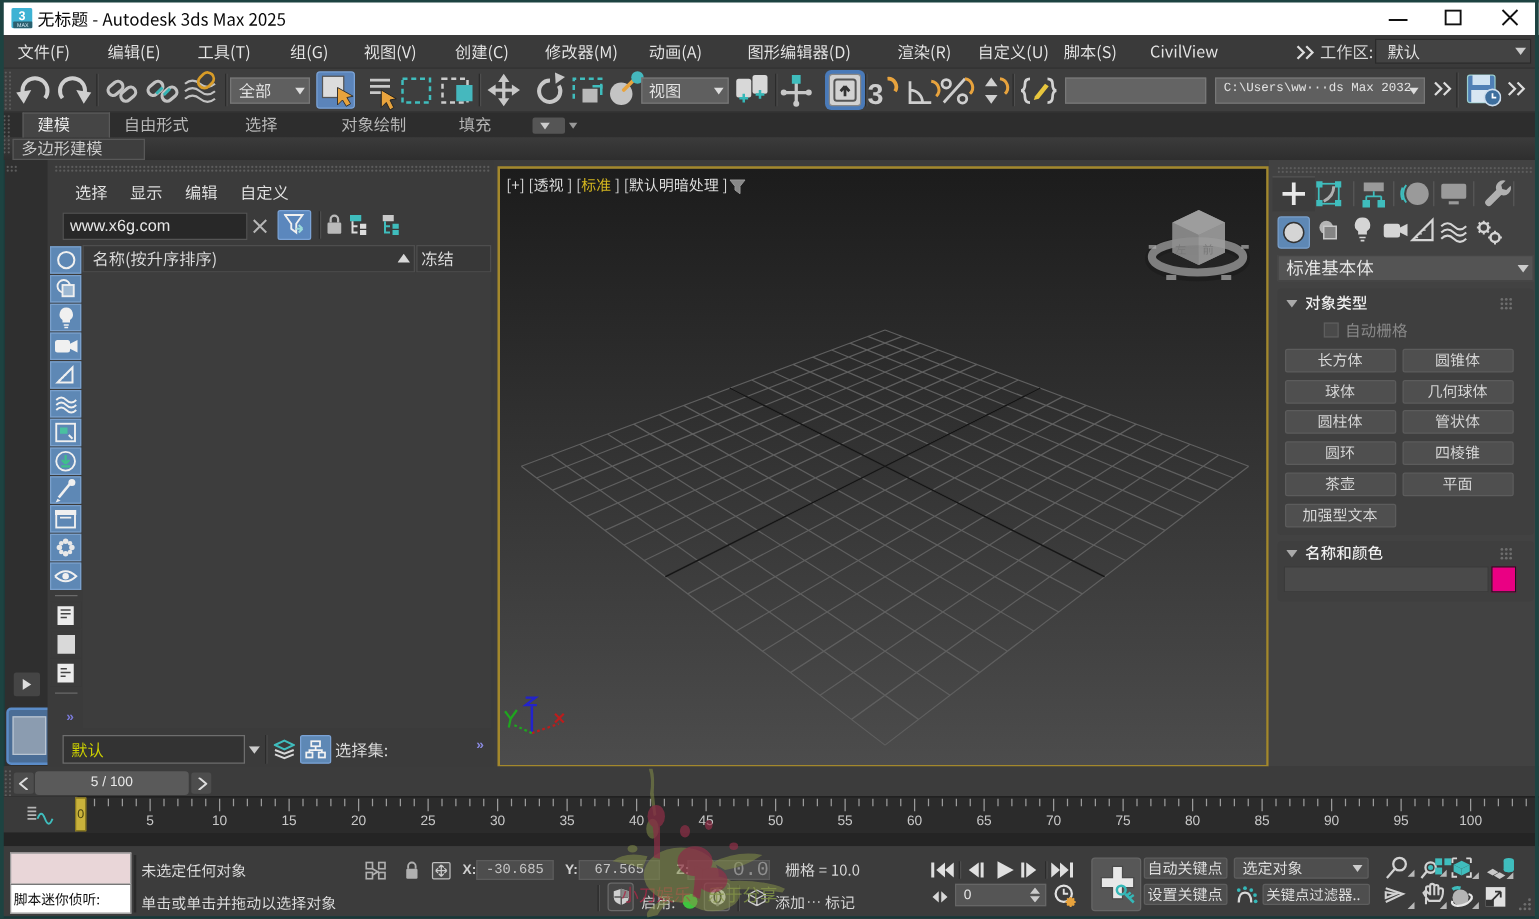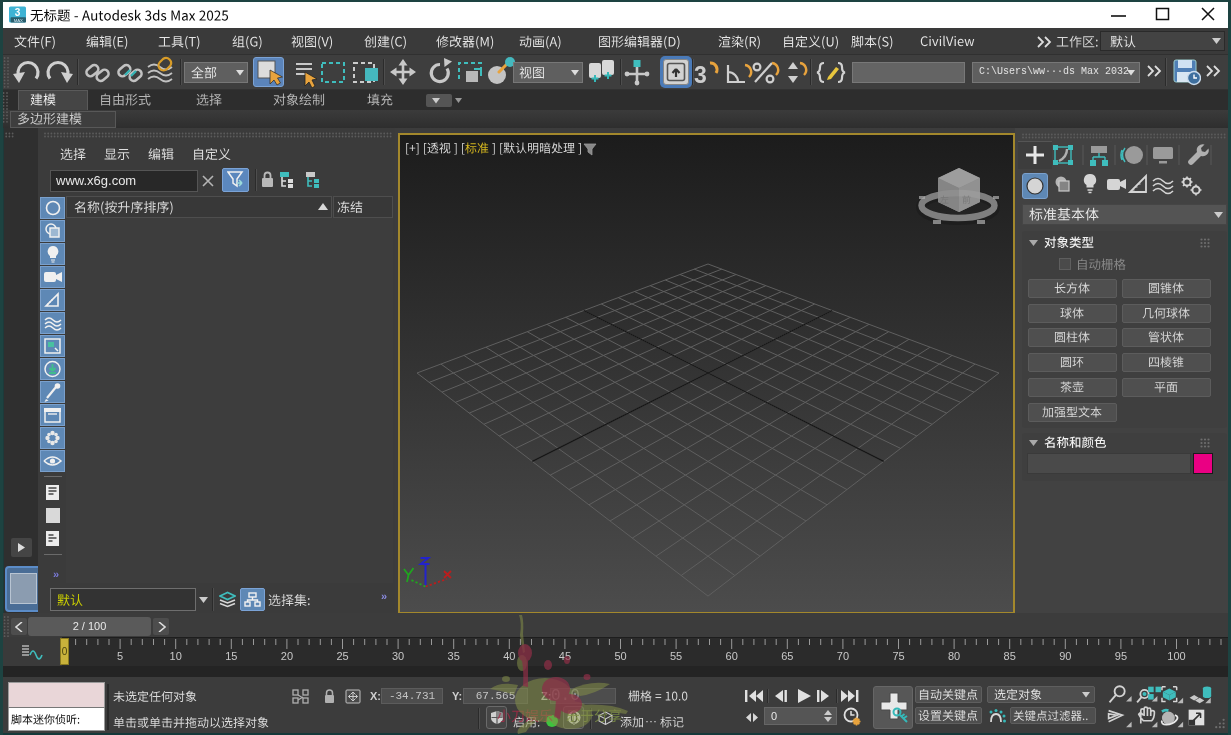--- a/index.html
+++ b/index.html
@@ -925,7 +925,7 @@
 <svg class="a" style="left:15px;top:622px" width="8" height="10">
     <path d="M7 0 L1 5 L7 10" stroke="#ddd" stroke-width="1.6" fill="none"></path>
   </svg>
-<div class="a" style="left:28px;top:617px;width:123px;height:19px;background:#5a5a5a;border-radius:3px;color:#e8e8e8;font-size:11px;text-align:center;line-height:19px">2 / 100</div>
+<div class="a" style="left:28px;top:617px;width:123px;height:19px;background:#5a5a5a;border-radius:3px;color:#e8e8e8;font-size:11px;text-align:center;line-height:19px">5 / 100</div>
 <div class="a" style="left:153px;top:618px;width:16px;height:17px;background:#4d4d4d;border-radius:2px"></div>
 <svg class="a" style="left:158px;top:622px" width="8" height="10">
     <path d="M1 0 L7 5 L1 10" stroke="#ddd" stroke-width="1.6" fill="none"></path>

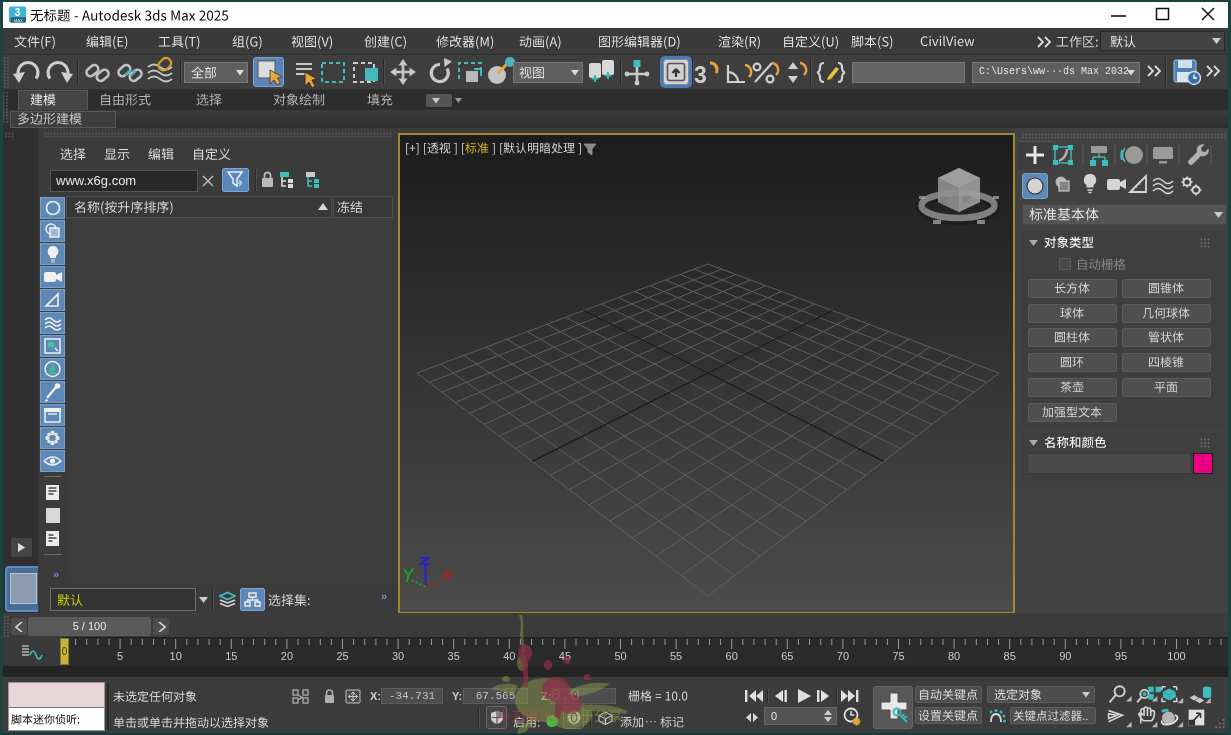--- a/index.html
+++ b/index.html
@@ -987,7 +987,7 @@
       <path d="M61 4 v9 M56.5 8.5 h9 M61 4 l-2 2 m2 -2 l2 2 M61 13 l-2 -2 m2 2 l2 -2 M56.5 8.5 l2 -2 m-2 2 l2 2 M65.5 8.5 l-2 -2 m2 2 l-2 2" stroke="#ccc" stroke-width="1"></path>
     </g>
 </svg>
-<div class="a" style="left:381px;top:688px;width:62px;height:16px;background:#4d4d4d;border:1px solid #5c5c5c;color:#c4c4c4;font-size:11px;text-align:center;line-height:15px;font-family:'Liberation Mono',monospace">-34.731</div>
+<div class="a" style="left:381px;top:688px;width:62px;height:16px;background:#4d4d4d;border:1px solid #5c5c5c;color:#c4c4c4;font-size:11px;text-align:center;line-height:15px;font-family:'Liberation Mono',monospace">-30.685</div>
 <div class="a" style="left:463px;top:688px;width:65px;height:16px;background:#4d4d4d;border:1px solid #5c5c5c;color:#c4c4c4;font-size:11px;text-align:center;line-height:15px;font-family:'Liberation Mono',monospace">67.565</div>
 <div class="a" style="left:550px;top:688px;width:66px;height:16px;background:#4d4d4d;border:1px solid #5c5c5c;color:#8f8f8f;font-size:16px;text-align:left;line-height:15px;font-family:'Liberation Mono',monospace">0.0</div>
 <div class="a" style="left:370px;top:690px;width:14px;height:12px;color:#cfcfcf;font-size:11px;font-weight:bold">X:</div>

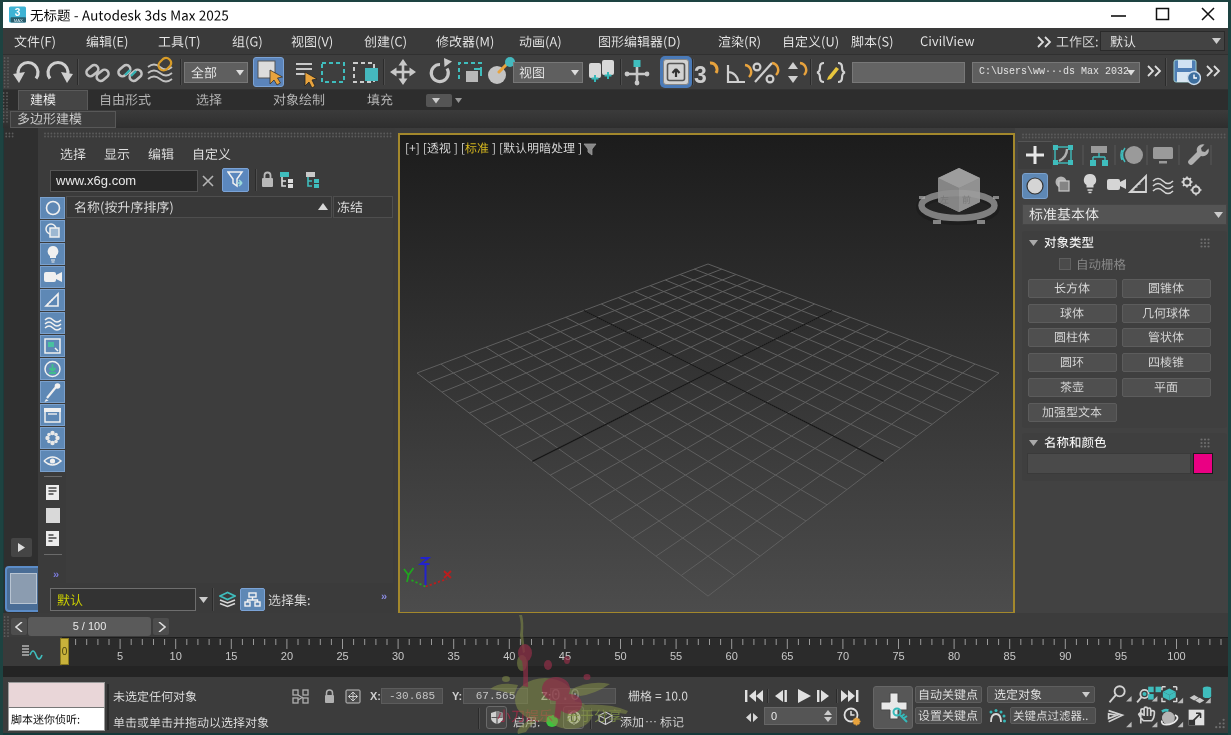--- a/index.html
+++ b/index.html
@@ -989,7 +989,7 @@
 </svg>
 <div class="a" style="left:381px;top:688px;width:62px;height:16px;background:#4d4d4d;border:1px solid #5c5c5c;color:#c4c4c4;font-size:11px;text-align:center;line-height:15px;font-family:'Liberation Mono',monospace">-30.685</div>
 <div class="a" style="left:463px;top:688px;width:65px;height:16px;background:#4d4d4d;border:1px solid #5c5c5c;color:#c4c4c4;font-size:11px;text-align:center;line-height:15px;font-family:'Liberation Mono',monospace">67.565</div>
-<div class="a" style="left:550px;top:688px;width:66px;height:16px;background:#4d4d4d;border:1px solid #5c5c5c;color:#8f8f8f;font-size:16px;text-align:left;line-height:15px;font-family:'Liberation Mono',monospace">0.0</div>
+<div class="a" style="left:550px;top:688px;width:66px;height:16px;background:#4d4d4d;border:1px solid #5c5c5c;color:#8f8f8f;font-size:16px;text-align:right;line-height:15px;font-family:'Liberation Mono',monospace">0.0</div>
 <div class="a" style="left:370px;top:690px;width:14px;height:12px;color:#cfcfcf;font-size:11px;font-weight:bold">X:</div>
 <div class="a" style="left:452px;top:690px;width:14px;height:12px;color:#cfcfcf;font-size:11px;font-weight:bold">Y:</div>
 <div class="a" style="left:541px;top:690px;width:14px;height:12px;color:#cfcfcf;font-size:11px;font-weight:bold">Z:</div>

